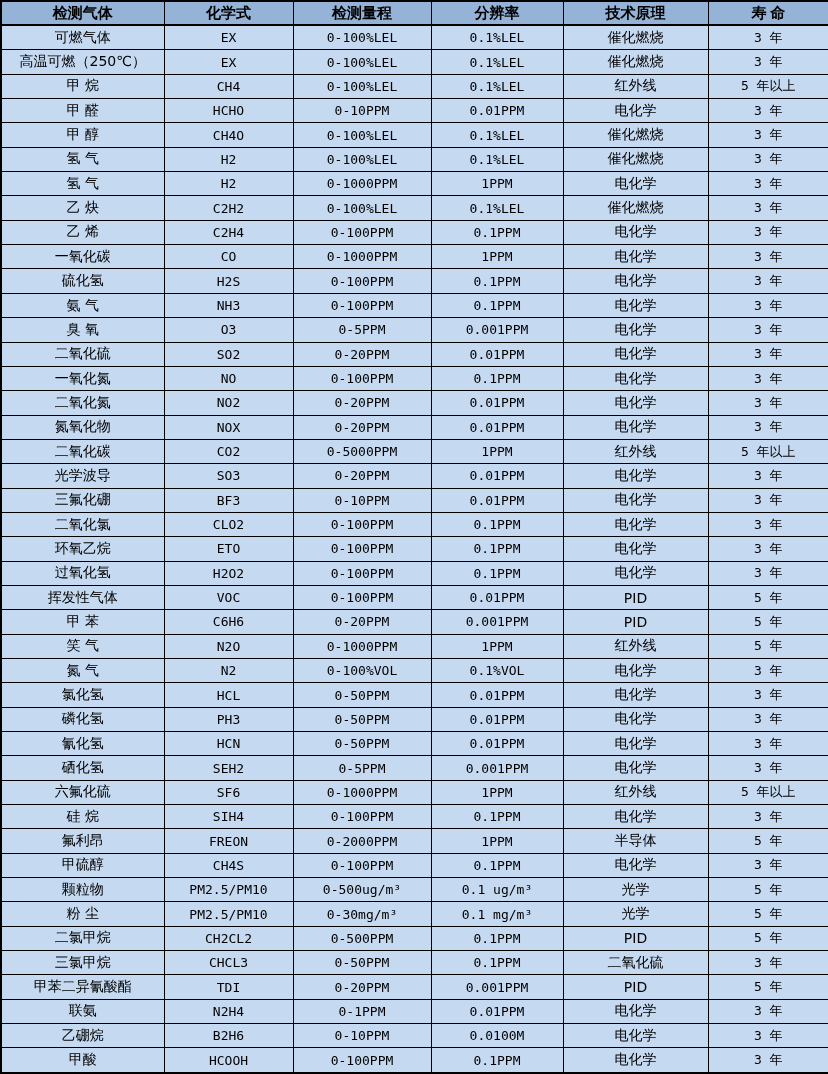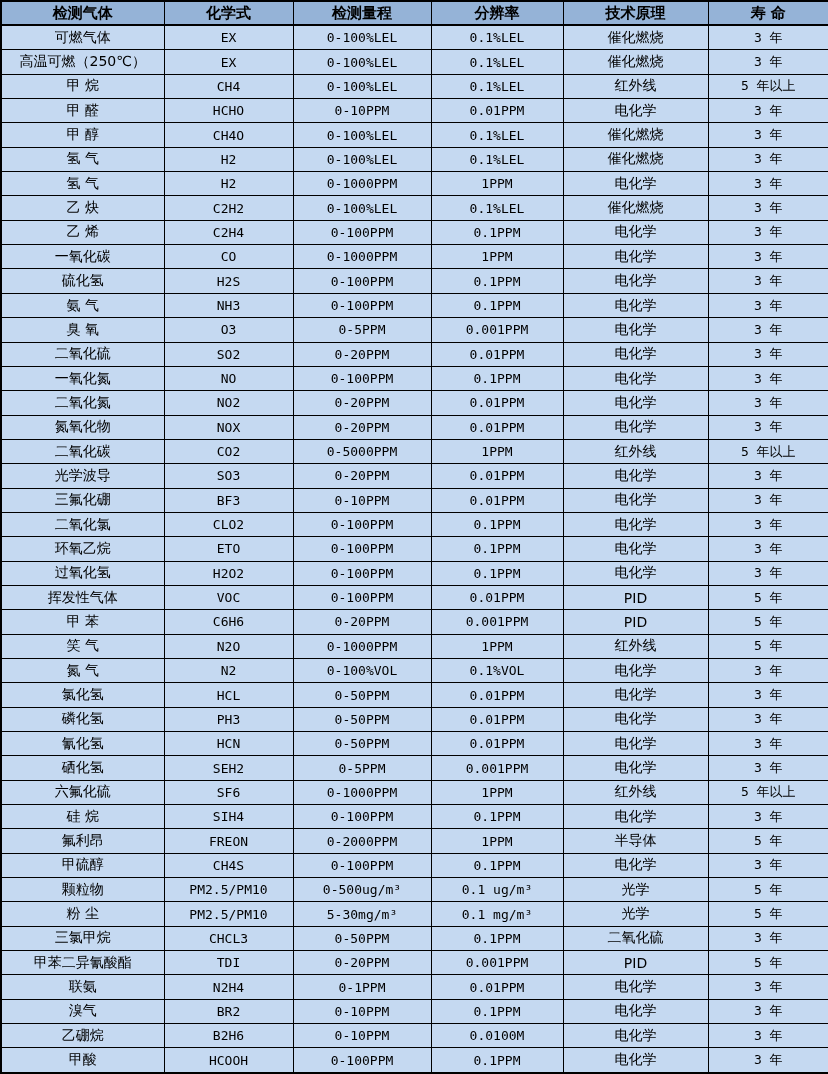--- a/index.html
+++ b/index.html
@@ -27,6 +27,7 @@
     font-size:15px;font-weight:bold;
     border-bottom:2px solid var(--border);
     height:22px;
+    font-family:Liberation Serif, serif;
   }
   tbody td{background:var(--row-bg);height:21px;}
   td.cn{font-size:14px;}

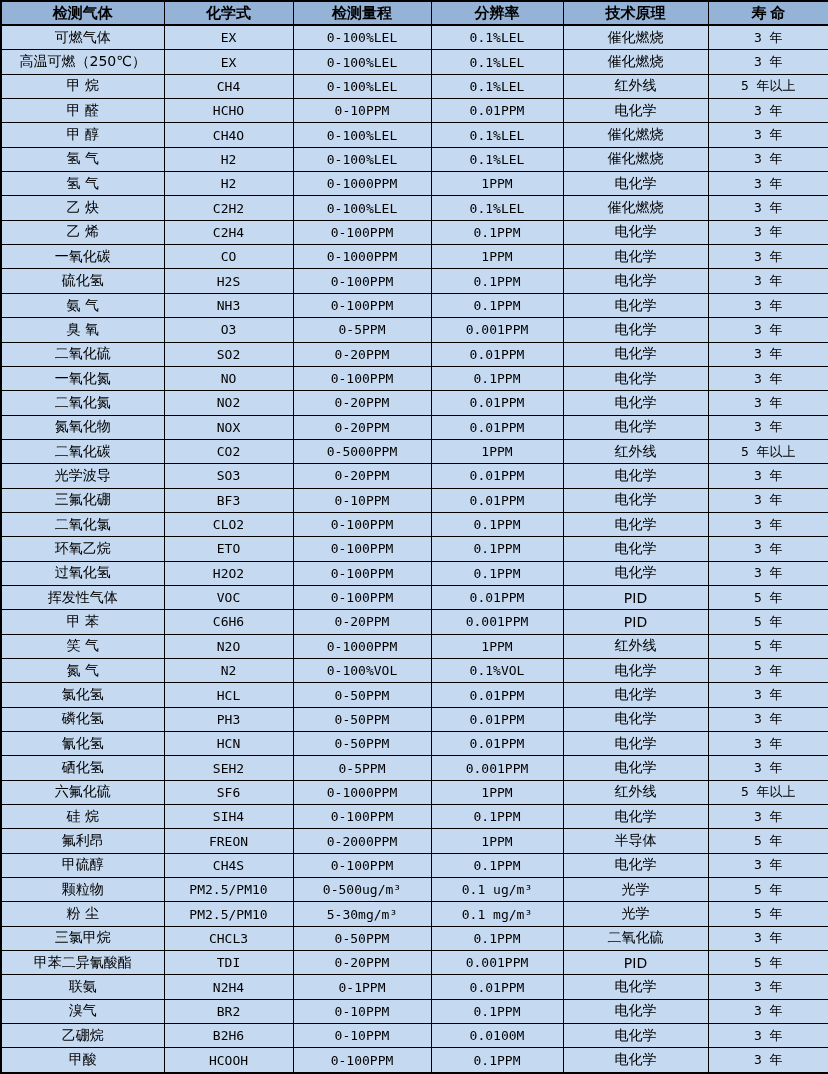--- a/index.html
+++ b/index.html
@@ -350,7 +350,7 @@
       <tr>
     <td class="cn">粉 尘</td>
     <td class="val">PM2.5/PM10</td>
-    <td class="val">5-30mg/m³</td>
+    <td class="val">0-30mg/m³</td>
     <td class="val">0.1 mg/m³</td>
     <td class="cn">光学</td>
     <td class="val">5 年</td>

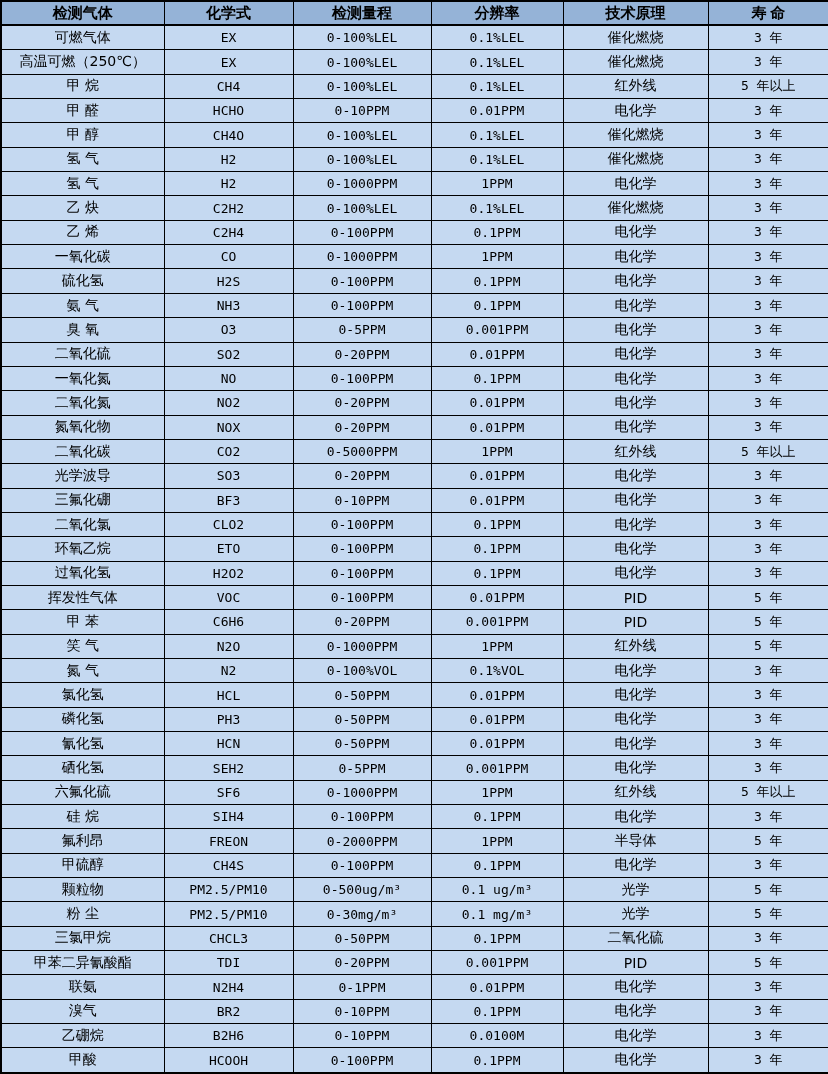--- a/index.html
+++ b/index.html
@@ -356,6 +356,14 @@
     <td class="val">5 年</td>
   </tr>
       <tr>
+    <td class="cn">二氯甲烷</td>
+    <td class="val">CH2CL2</td>
+    <td class="val">0-500PPM</td>
+    <td class="val">0.1PPM</td>
+    <td class="cn">PID</td>
+    <td class="val">5 年</td>
+  </tr>
+      <tr>
     <td class="cn">三氯甲烷</td>
     <td class="val">CHCL3</td>
     <td class="val">0-50PPM</td>

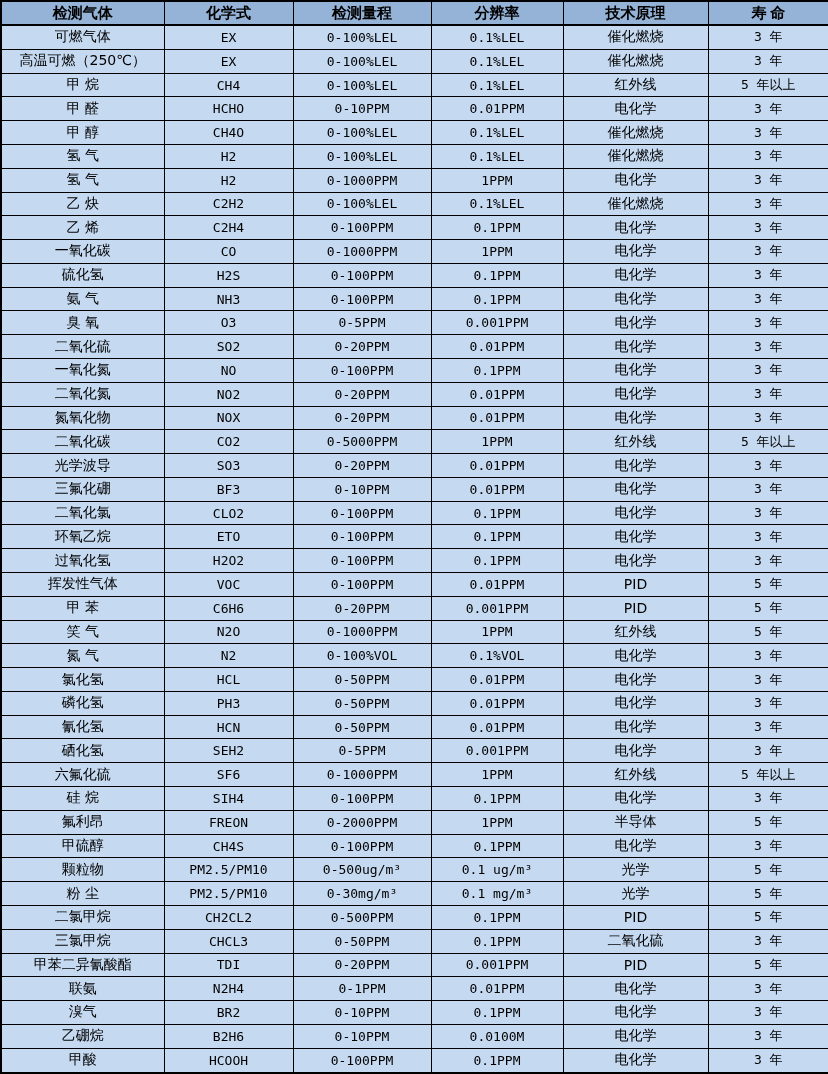--- a/index.html
+++ b/index.html
@@ -388,14 +388,6 @@
     <td class="val">3 年</td>
   </tr>
       <tr>
-    <td class="cn">溴气</td>
-    <td class="val">BR2</td>
-    <td class="val">0-10PPM</td>
-    <td class="val">0.1PPM</td>
-    <td class="cn">电化学</td>
-    <td class="val">3 年</td>
-  </tr>
-      <tr>
     <td class="cn">乙硼烷</td>
     <td class="val">B2H6</td>
     <td class="val">0-10PPM</td>

